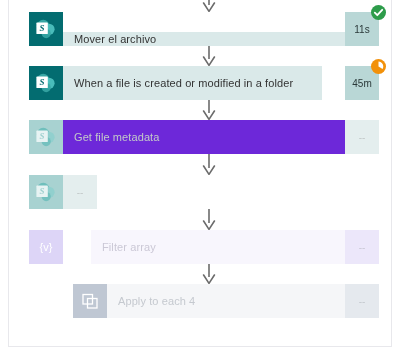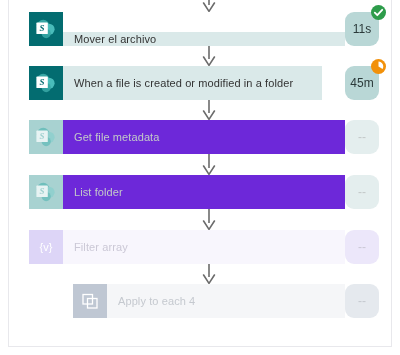--- a/index.html
+++ b/index.html
@@ -83,10 +83,9 @@
     display: flex;
     align-items: center;
     justify-content: center;
-    font-size: 12px;
+    font-size: 10px;
     color: #333333;
     box-sizing: border-box;
-    border-radius: 9px;
   }
 
   

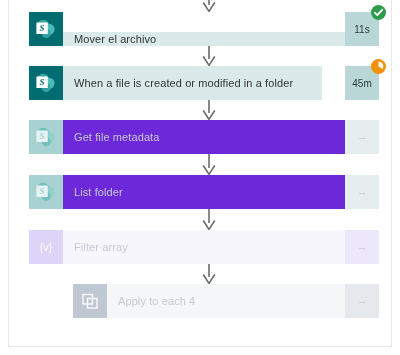--- a/index.html
+++ b/index.html
@@ -228,7 +228,6 @@
     <text x="7.1" y="12.9" font-family="'Liberation Serif', serif" font-size="9" font-weight="bold" font-style="italic" text-anchor="middle" fill="#9fd0cf">S</text>
   </svg>
         </div>
-        <div class="action-title">List folder</div>
         <div class="action-duration">--</div>
       </div>
       <div class="action-row state-skipped-purple" style="top: 230px;">

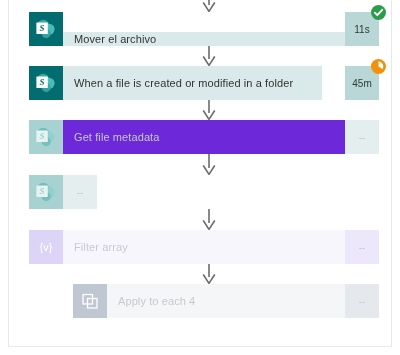--- a/index.html
+++ b/index.html
@@ -107,7 +107,7 @@
   .state-skipped-gray .action-duration { background: #e5e9ee; color: #c5c9cf; }
 
   .state-skipped-purple .action-icon { background: #ddd5f7; }
-  .state-skipped-purple .action-title { background: #f8f6fd; color: #cbc8d6; }
+  .state-skipped-purple .action-title { background: #f8f6fd; color: #cbc8d6; margin-left: 28px; }
   .state-skipped-purple .action-duration { background: #ece7fa; color: #cbc8d6; }
 
   

